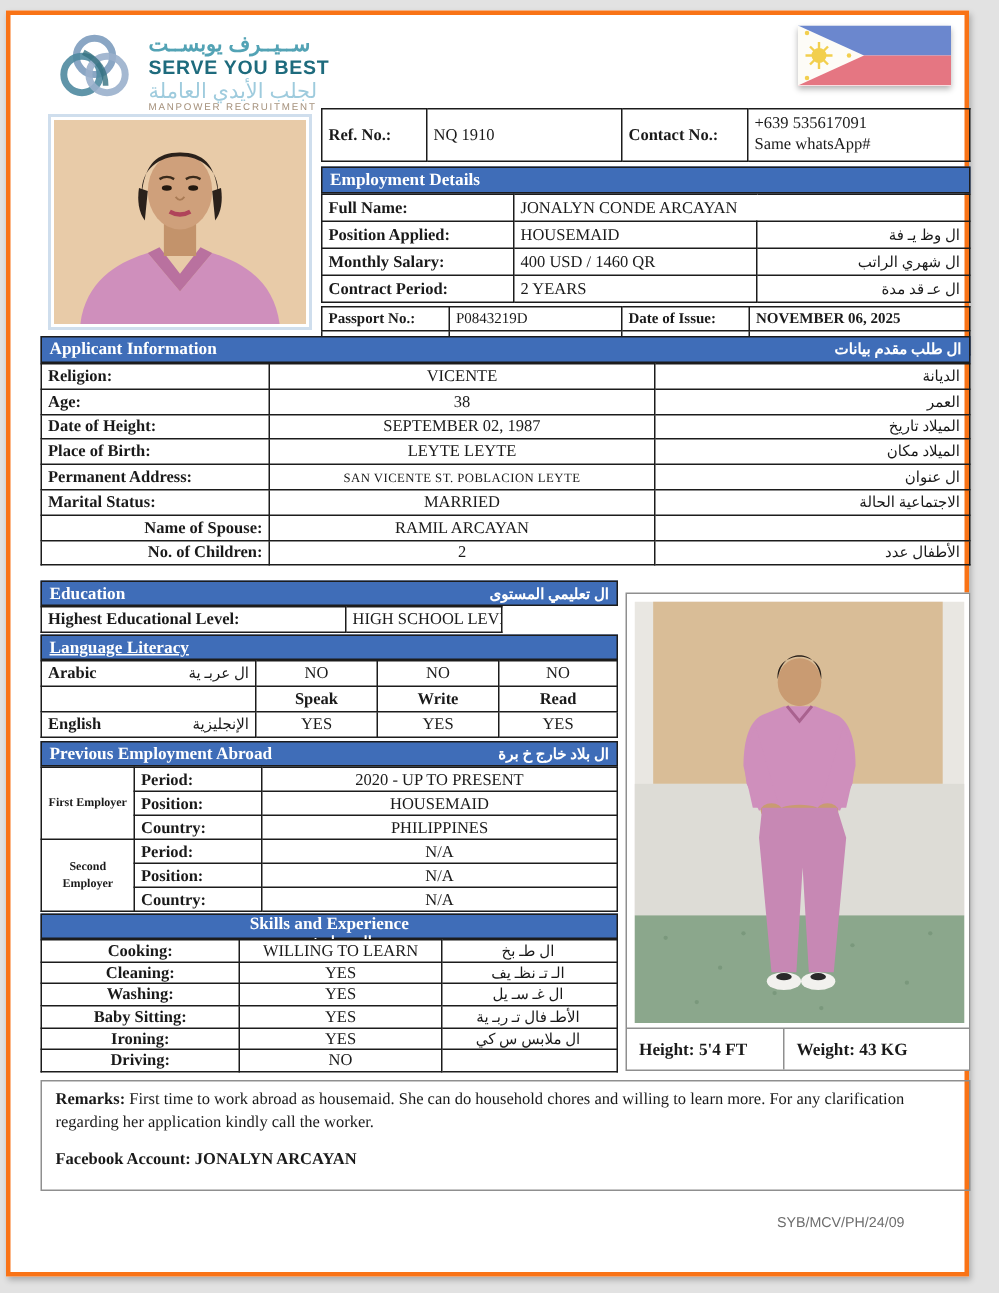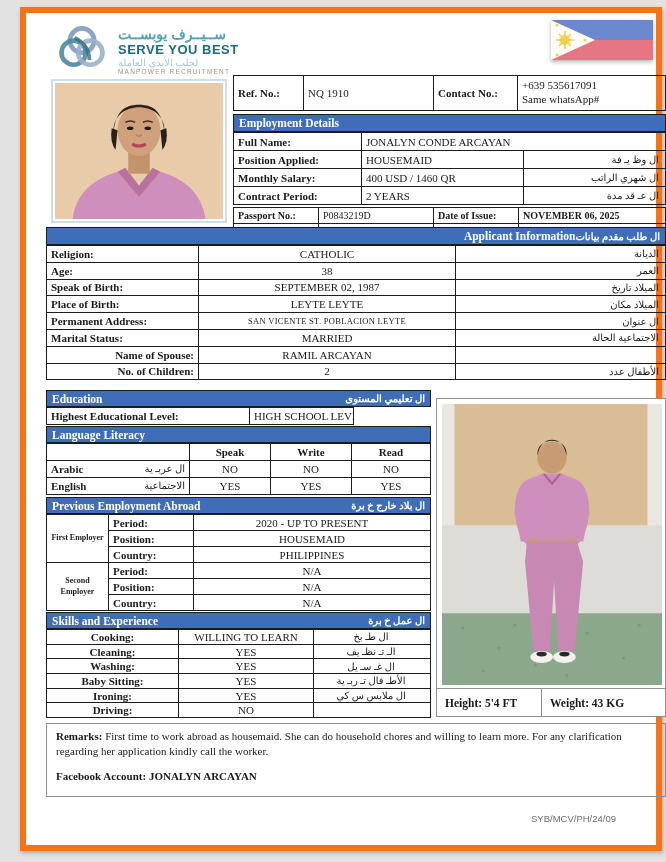--- a/index.html
+++ b/index.html
@@ -5,8 +5,8 @@
   * { box-sizing: border-box; margin: 0; padding: 0; }
   body { background:#e6e6e6; font-family:"Liberation Serif", serif; color:#1a1a1a; }
   .canvas { position:relative; width:666px; height:862px; background:#e2e2e2; overflow:hidden; }
-  .page { position:absolute; left:20px; top:7px; width:642px; height:844px; background:#ffffff;
-          border:6px solid #f97316; box-shadow:1px 2px 4px rgba(0,0,0,.25); }
+  .page { position:absolute; left:4px; top:7px; width:642px; height:844px; background:#ffffff;
+          border:3px solid #f97316; box-shadow:1px 2px 4px rgba(0,0,0,.25); }
 
   
   .logo { position:absolute; left:28px; top:8px; display:flex; align-items:center; gap:8px; }

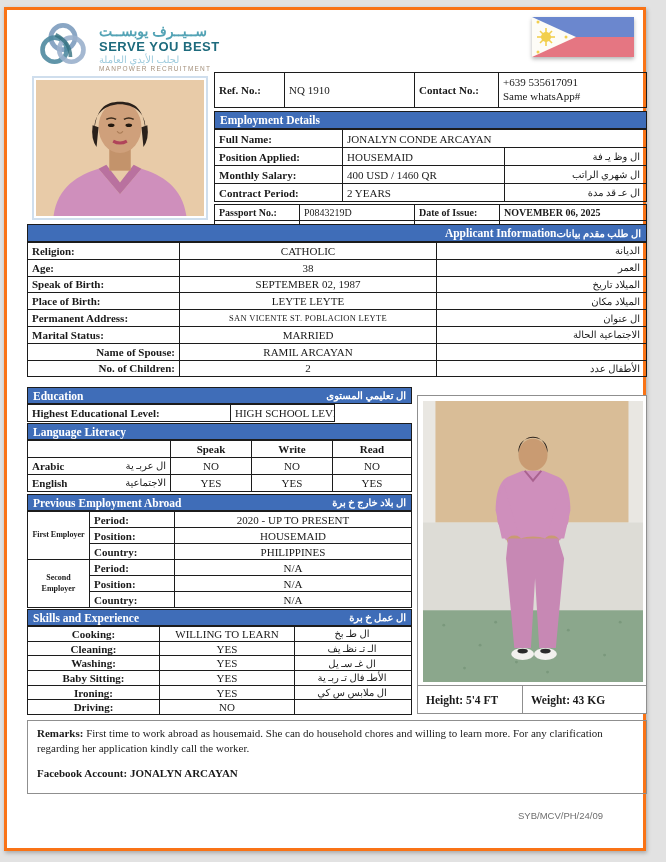--- a/index.html
+++ b/index.html
@@ -13,7 +13,7 @@
   .logo-text { text-align:left; font-family:"Liberation Sans", sans-serif; }
   .logo-ar1 { color:#53a3b5; font-size:14px; font-weight:bold; }
   .logo-en  { color:#1e6b7d; font-size:13px; font-weight:bold; letter-spacing:.5px; }
-  .logo-ar2 { color:#9ecbdd; font-size:10px; }
+  .logo-ar2 { color:#9ecbdd; font-size:14px; }
   .logo-en2 { color:#a5917c; font-size:6.5px; letter-spacing:1.2px; }
 
   

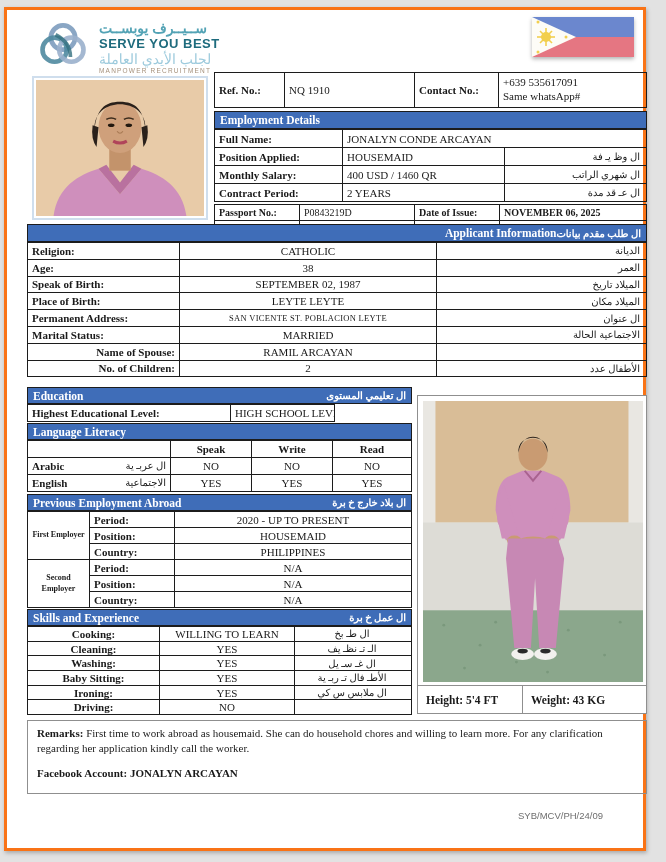--- a/index.html
+++ b/index.html
@@ -43,7 +43,7 @@
   #pass-table  { position:absolute; left:207px; top:194px; width:433px; }
   #pass-table td { height:16px; font-size:10px; }
 
-  #app-header  { left:20px; top:214px; width:620px; height:18px;justify-content:flex-end; }
+  #app-header  { left:20px; top:214px; width:620px; height:18px; }
   #app-table   { position:absolute; left:20px; top:232px; width:620px; }
   #app-table td { height:16.8px; }
   td.addr { font-size:8.5px; letter-spacing:.3px; }

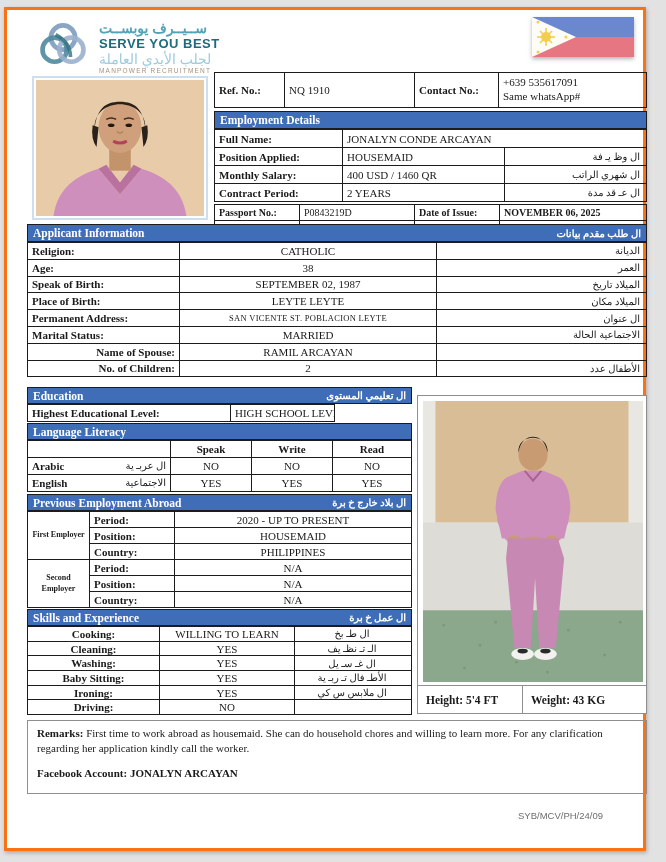--- a/index.html
+++ b/index.html
@@ -237,7 +237,7 @@
     <tbody>
     <tr>
             <td class="lab">Religion:</td>
-            <td class="val">CATHOLIC</td>
+            <td class="val">VICENTE</td>
             <td class="ar">الديانة</td>
           </tr>
     <tr>

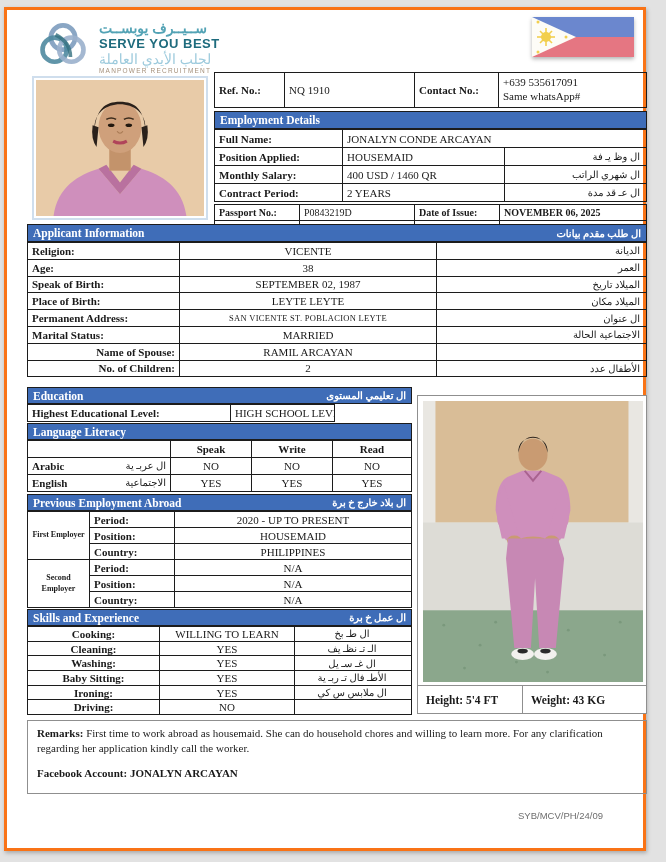--- a/index.html
+++ b/index.html
@@ -246,7 +246,7 @@
             <td class="ar">العمر</td>
           </tr>
     <tr>
-            <td class="lab">Speak of Birth:</td>
+            <td class="lab">Date of Height:</td>
             <td class="val">SEPTEMBER 02, 1987</td>
             <td class="ar">الميلاد تاريخ</td>
           </tr>

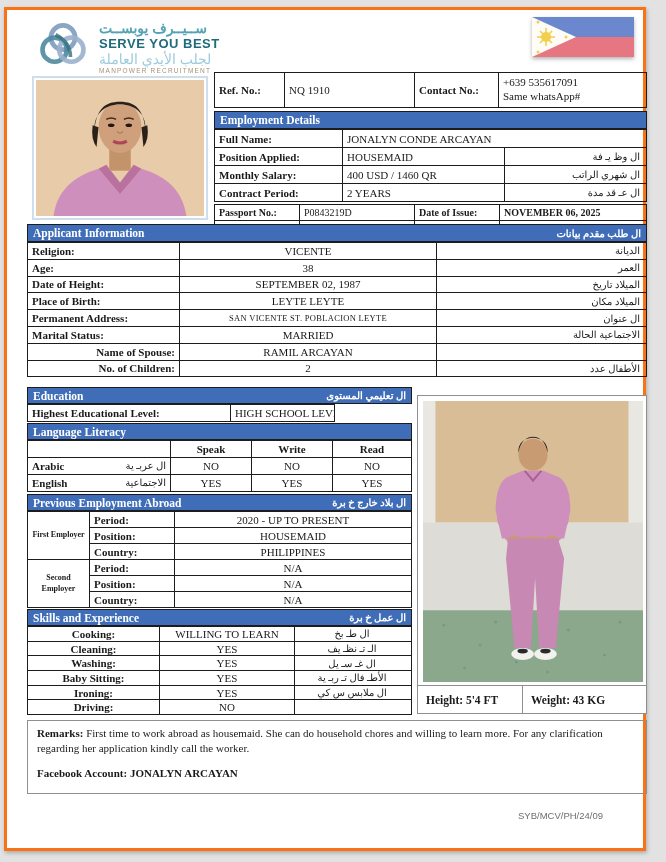--- a/index.html
+++ b/index.html
@@ -53,7 +53,7 @@
   #edu-table   { position:absolute; left:20px; top:394px; width:308px; }
   #edu-table td { height:17px; }
 
-  #lang-header { left:20px; top:413px; width:385px; height:17px; }
+  #lang-header { left:20px; top:413px; width:385px; height:17px;text-decoration:underline; }
   #lang-table  { position:absolute; left:20px; top:430px; width:385px; }
   #lang-table td { height:17px; }
   .lang-name { display:flex; justify-content:space-between; }

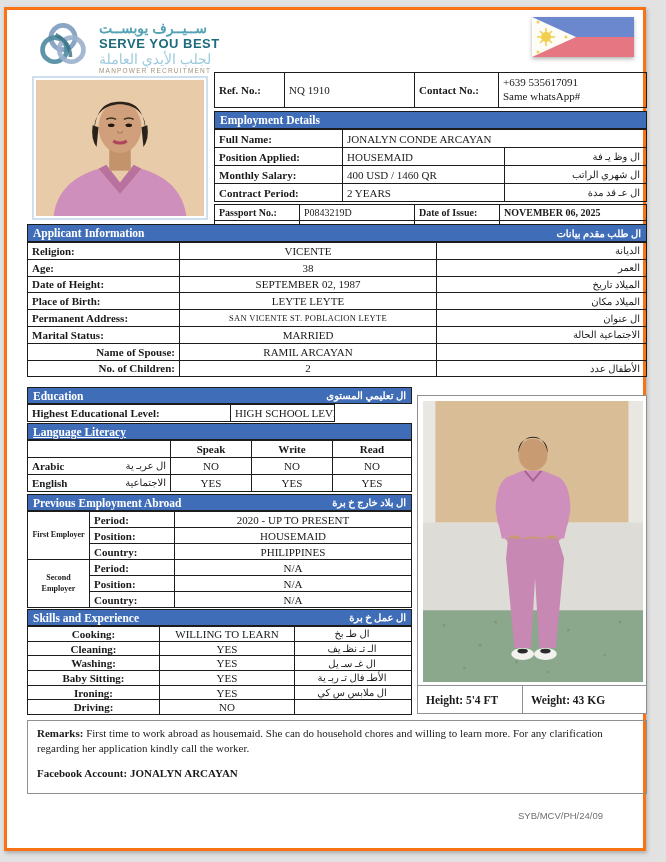--- a/index.html
+++ b/index.html
@@ -307,12 +307,6 @@
         </colgroup>
     <tbody>
           <tr>
-      <td></td>
-      <td class="val" style="font-weight:bold">Speak</td>
-      <td class="val" style="font-weight:bold">Write</td>
-      <td class="val" style="font-weight:bold">Read</td>
-    </tr>
-    <tr>
       <td class="lab">
         <span class="lang-name">
                 <span>Arabic</span>
@@ -322,6 +316,12 @@
       <td class="val">NO</td>
       <td class="val">NO</td>
       <td class="val">NO</td>
+    </tr>
+    <tr>
+      <td></td>
+      <td class="val" style="font-weight:bold">Speak</td>
+      <td class="val" style="font-weight:bold">Write</td>
+      <td class="val" style="font-weight:bold">Read</td>
     </tr>
     <tr>
       <td class="lab">

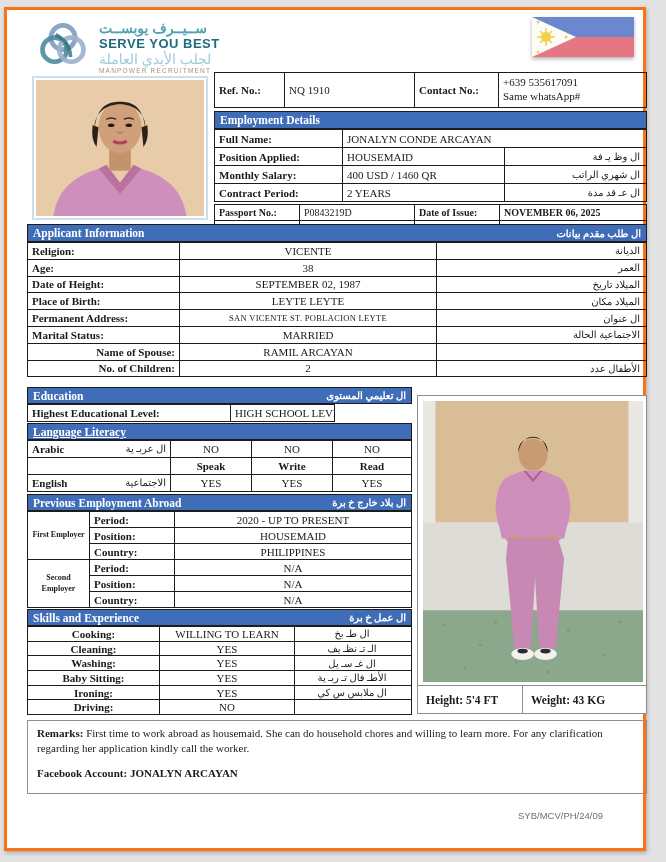--- a/index.html
+++ b/index.html
@@ -327,7 +327,7 @@
       <td class="lab">
         <span class="lang-name">
                 <span>English</span>
-        <span class="ar-in">الاجتماعية</span>
+        <span class="ar-in">الإنجليزية</span>
               </span>
       </td>
       <td class="val">YES</td>

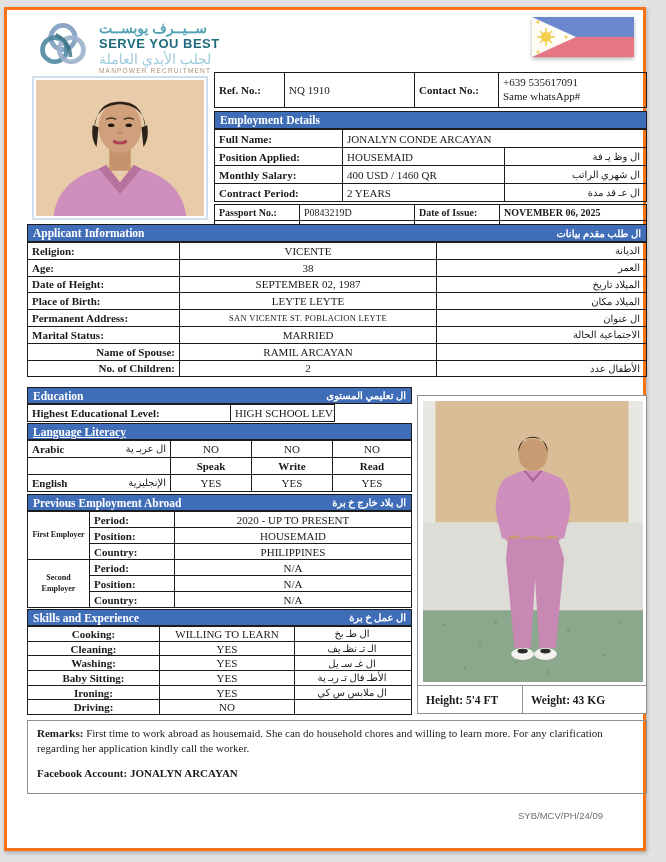--- a/index.html
+++ b/index.html
@@ -64,7 +64,7 @@
   #prev-table td { height:16px; }
   td.emp-name { font-size:8px; font-weight:bold; text-align:center; white-space:normal; line-height:1.3; }
 
-  #skill-header{ left:20px; top:599px; width:385px; height:17px; }
+  #skill-header{ left:20px; top:599px; width:385px; height:17px;flex-direction:column; }
   #skill-table { position:absolute; left:20px; top:616px; width:385px; }
   #skill-table td { height:14.7px;text-align:center; }
 

